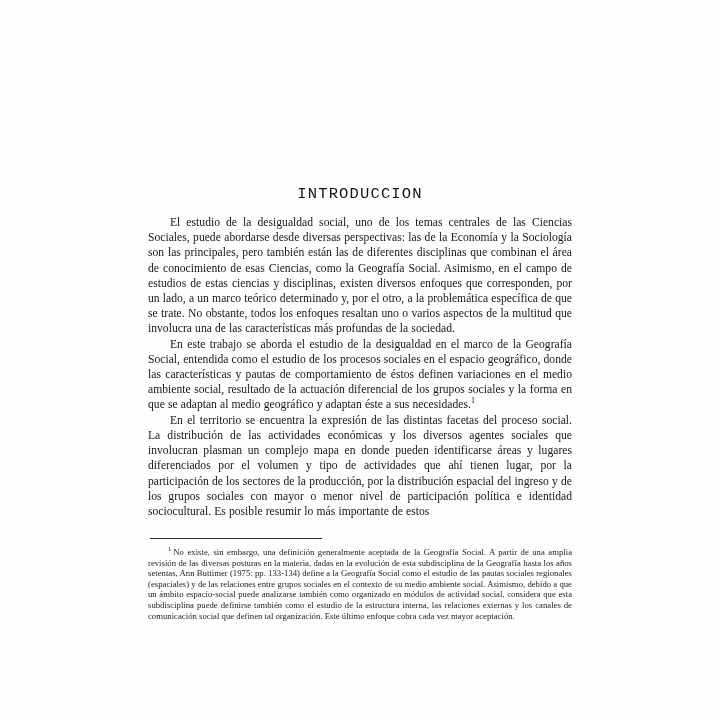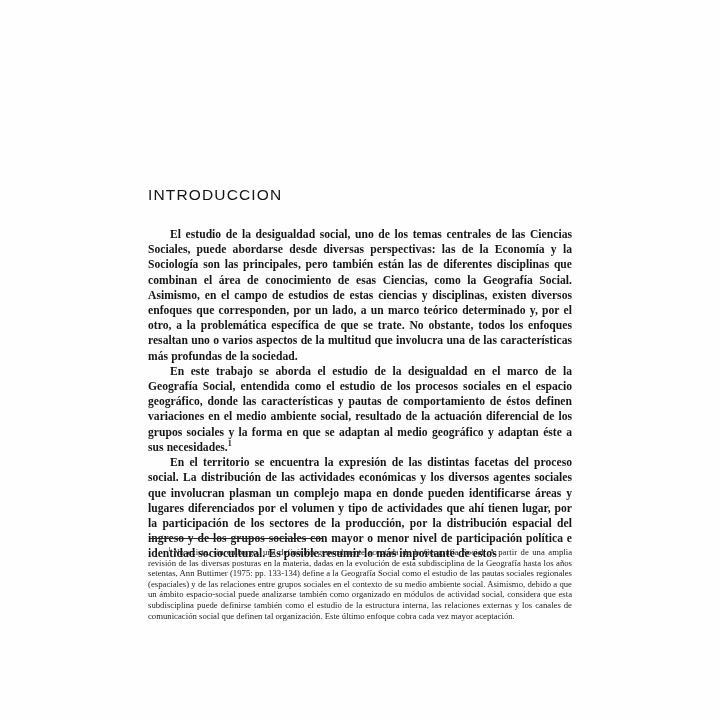--- a/index.html
+++ b/index.html
@@ -34,7 +34,8 @@
   }
 
   .page-title {
-    font-family: Liberation Sans, sans-serif;
+    text-align: center;
+    font-family: Liberation Mono, monospace;
     font-size: 15.5px;
     letter-spacing: 1.15px;
     font-weight: 400;

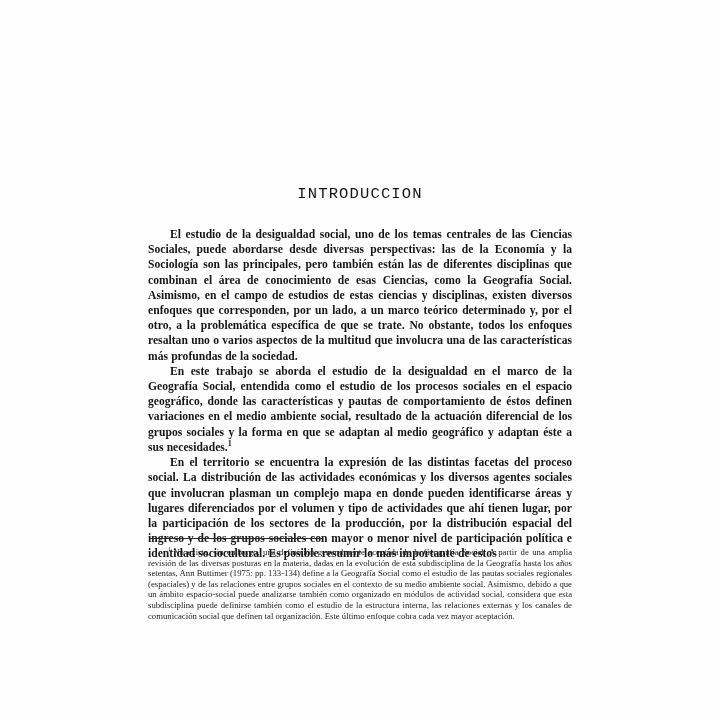--- a/index.html
+++ b/index.html
@@ -47,8 +47,7 @@
   }
 
   .body-block {
-    margin-top: 24px;
-    font-weight: bold;
+    margin-top: 12px;
   }
 
   p.para {

